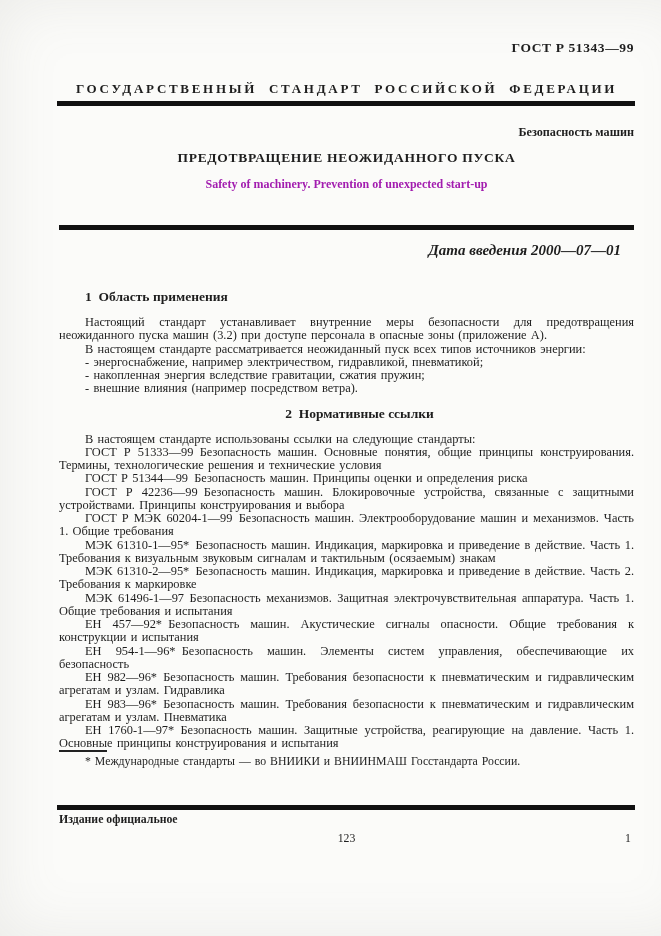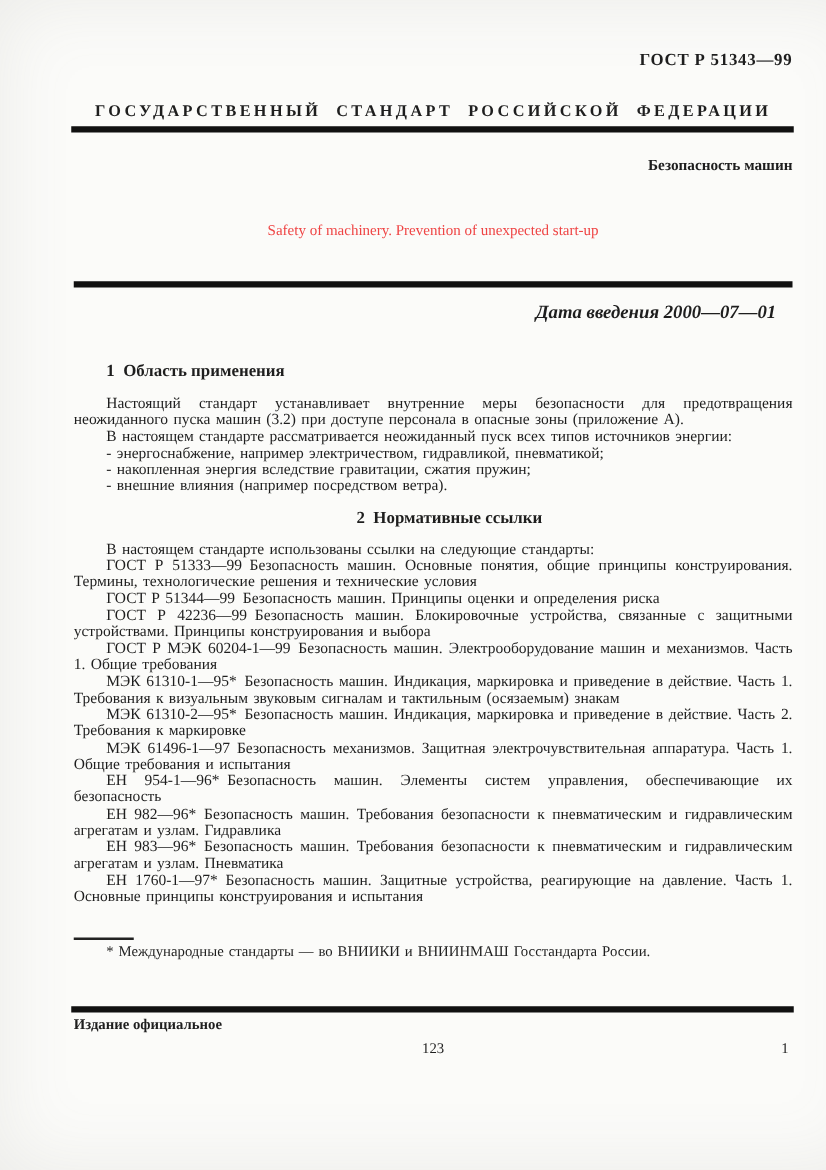--- a/index.html
+++ b/index.html
@@ -45,6 +45,7 @@
   <div class="rule rule-top"></div>
 
   <div class="subject">Безопасность машин</div>
+  <div class="title-ru">ПРЕДОТВРАЩЕНИЕ НЕОЖИДАННОГО ПУСКА</div>
   <div class="title-en">Safety of machinery. Prevention of unexpected start-up</div>
   <div class="rule rule-mid"></div>
 

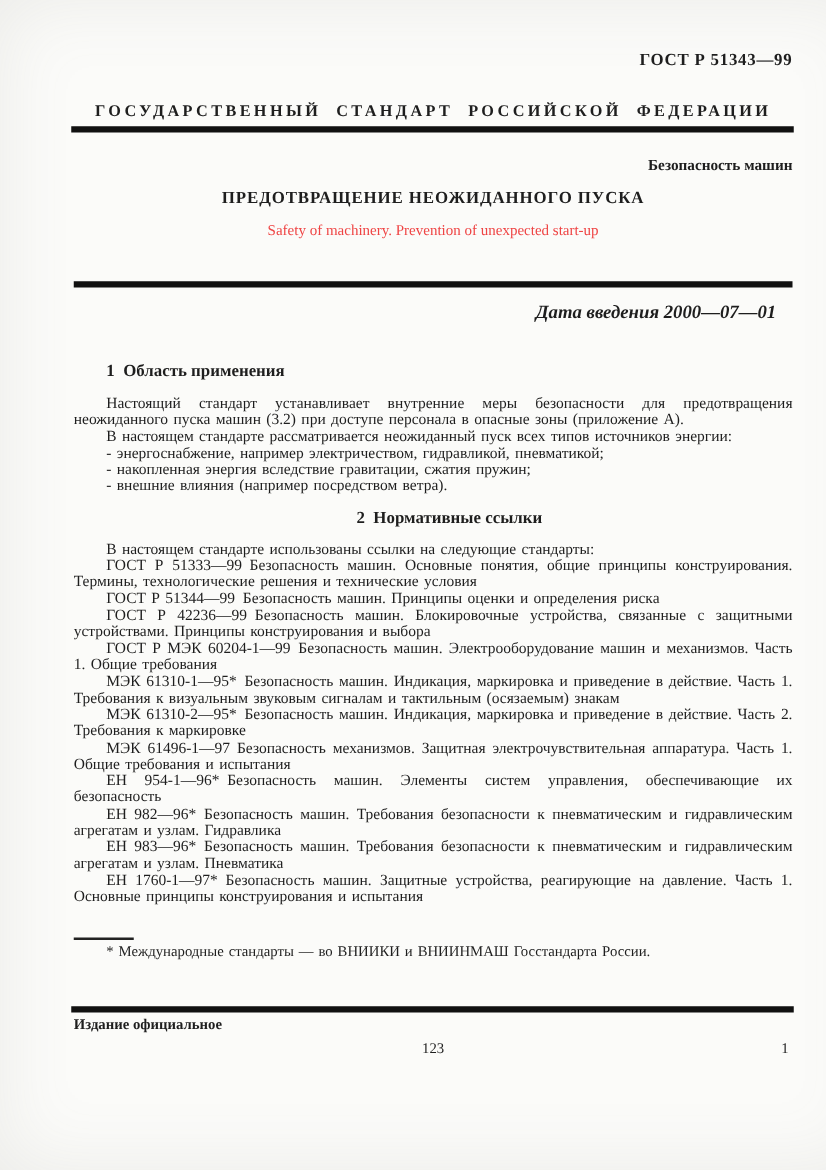--- a/index.html
+++ b/index.html
@@ -20,7 +20,7 @@
   .rule-top{top:101px;left:57px;right:62px;}
   .subject{position:absolute;top:125px;left:59px;right:63px;text-align:right;font-size:12.2px;font-weight:bold;}
   .title-ru{position:absolute;top:150px;left:59px;right:63px;text-align:center;font-size:13.5px;font-weight:bold;letter-spacing:0.7px;}
-  .title-en{position:absolute;top:177px;left:59px;right:63px;text-align:center;font-size:12px;color:#ef4444;}
+  .title-en{position:absolute;top:177px;left:59px;right:63px;text-align:center;font-size:12px;color:#a21caf;font-weight:bold;}
   .rule-mid{top:225px;left:59px;right:63px;}
   .date-line{position:absolute;top:242px;right:76px;font-size:15px;font-weight:bold;font-style:italic;}
   .main{position:absolute;top:289px;left:59px;right:63px;}

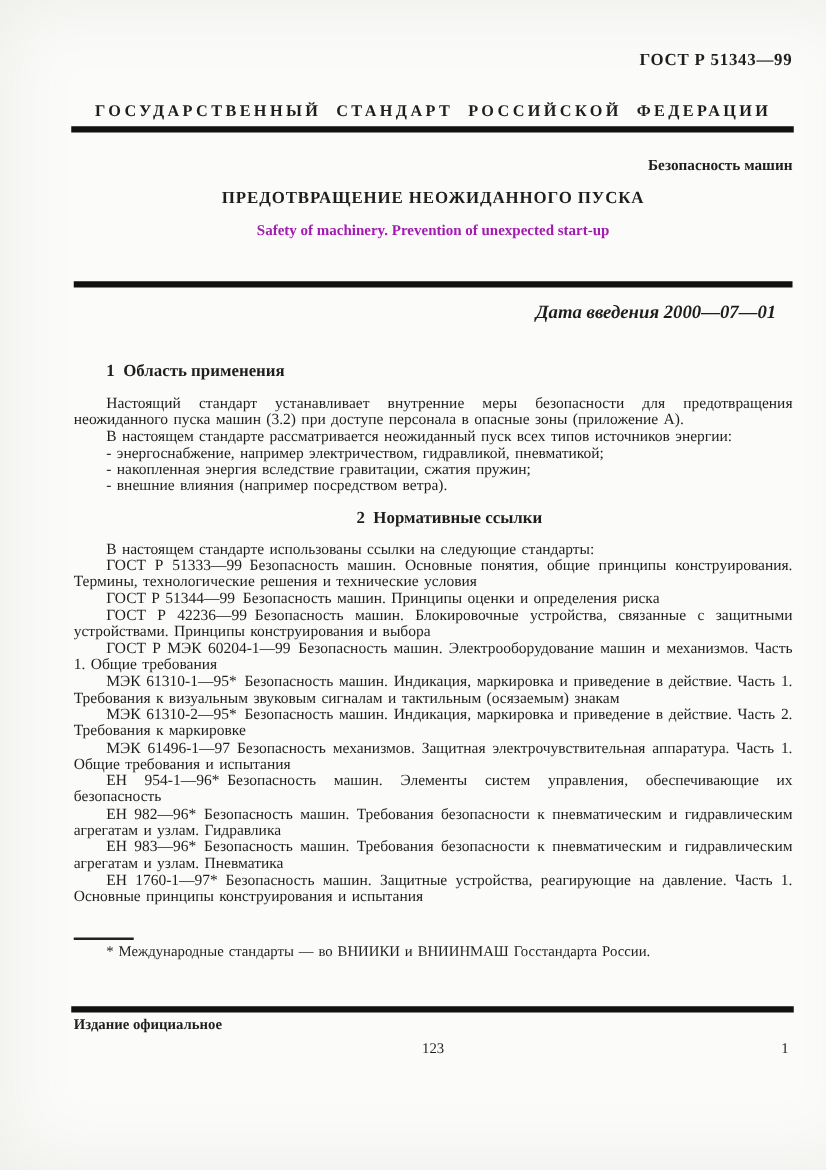--- a/index.html
+++ b/index.html
@@ -68,6 +68,7 @@
     <p>МЭК 61310-1—95* Безопасность машин. Индикация, маркировка и приведение в действие. Часть 1. Требования к визуальным звуковым сигналам и тактильным (осязаемым) знакам</p>
     <p>МЭК 61310-2—95* Безопасность машин. Индикация, маркировка и приведение в действие. Часть 2. Требования к маркировке</p>
     <p>МЭК 61496-1—97 Безопасность механизмов. Защитная электрочувствительная аппаратура. Часть 1. Общие требования и испытания</p>
+    <p>ЕН 457—92* Безопасность машин. Акустические сигналы опасности. Общие требования к конструкции и испытания</p>
     <p>ЕН 954-1—96* Безопасность машин. Элементы систем управления, обеспечивающие их безопасность</p>
     <p>ЕН 982—96* Безопасность машин. Требования безопасности к пневматическим и гидравлическим агрегатам и узлам. Гидравлика</p>
     <p>ЕН 983—96* Безопасность машин. Требования безопасности к пневматическим и гидравлическим агрегатам и узлам. Пневматика</p>

